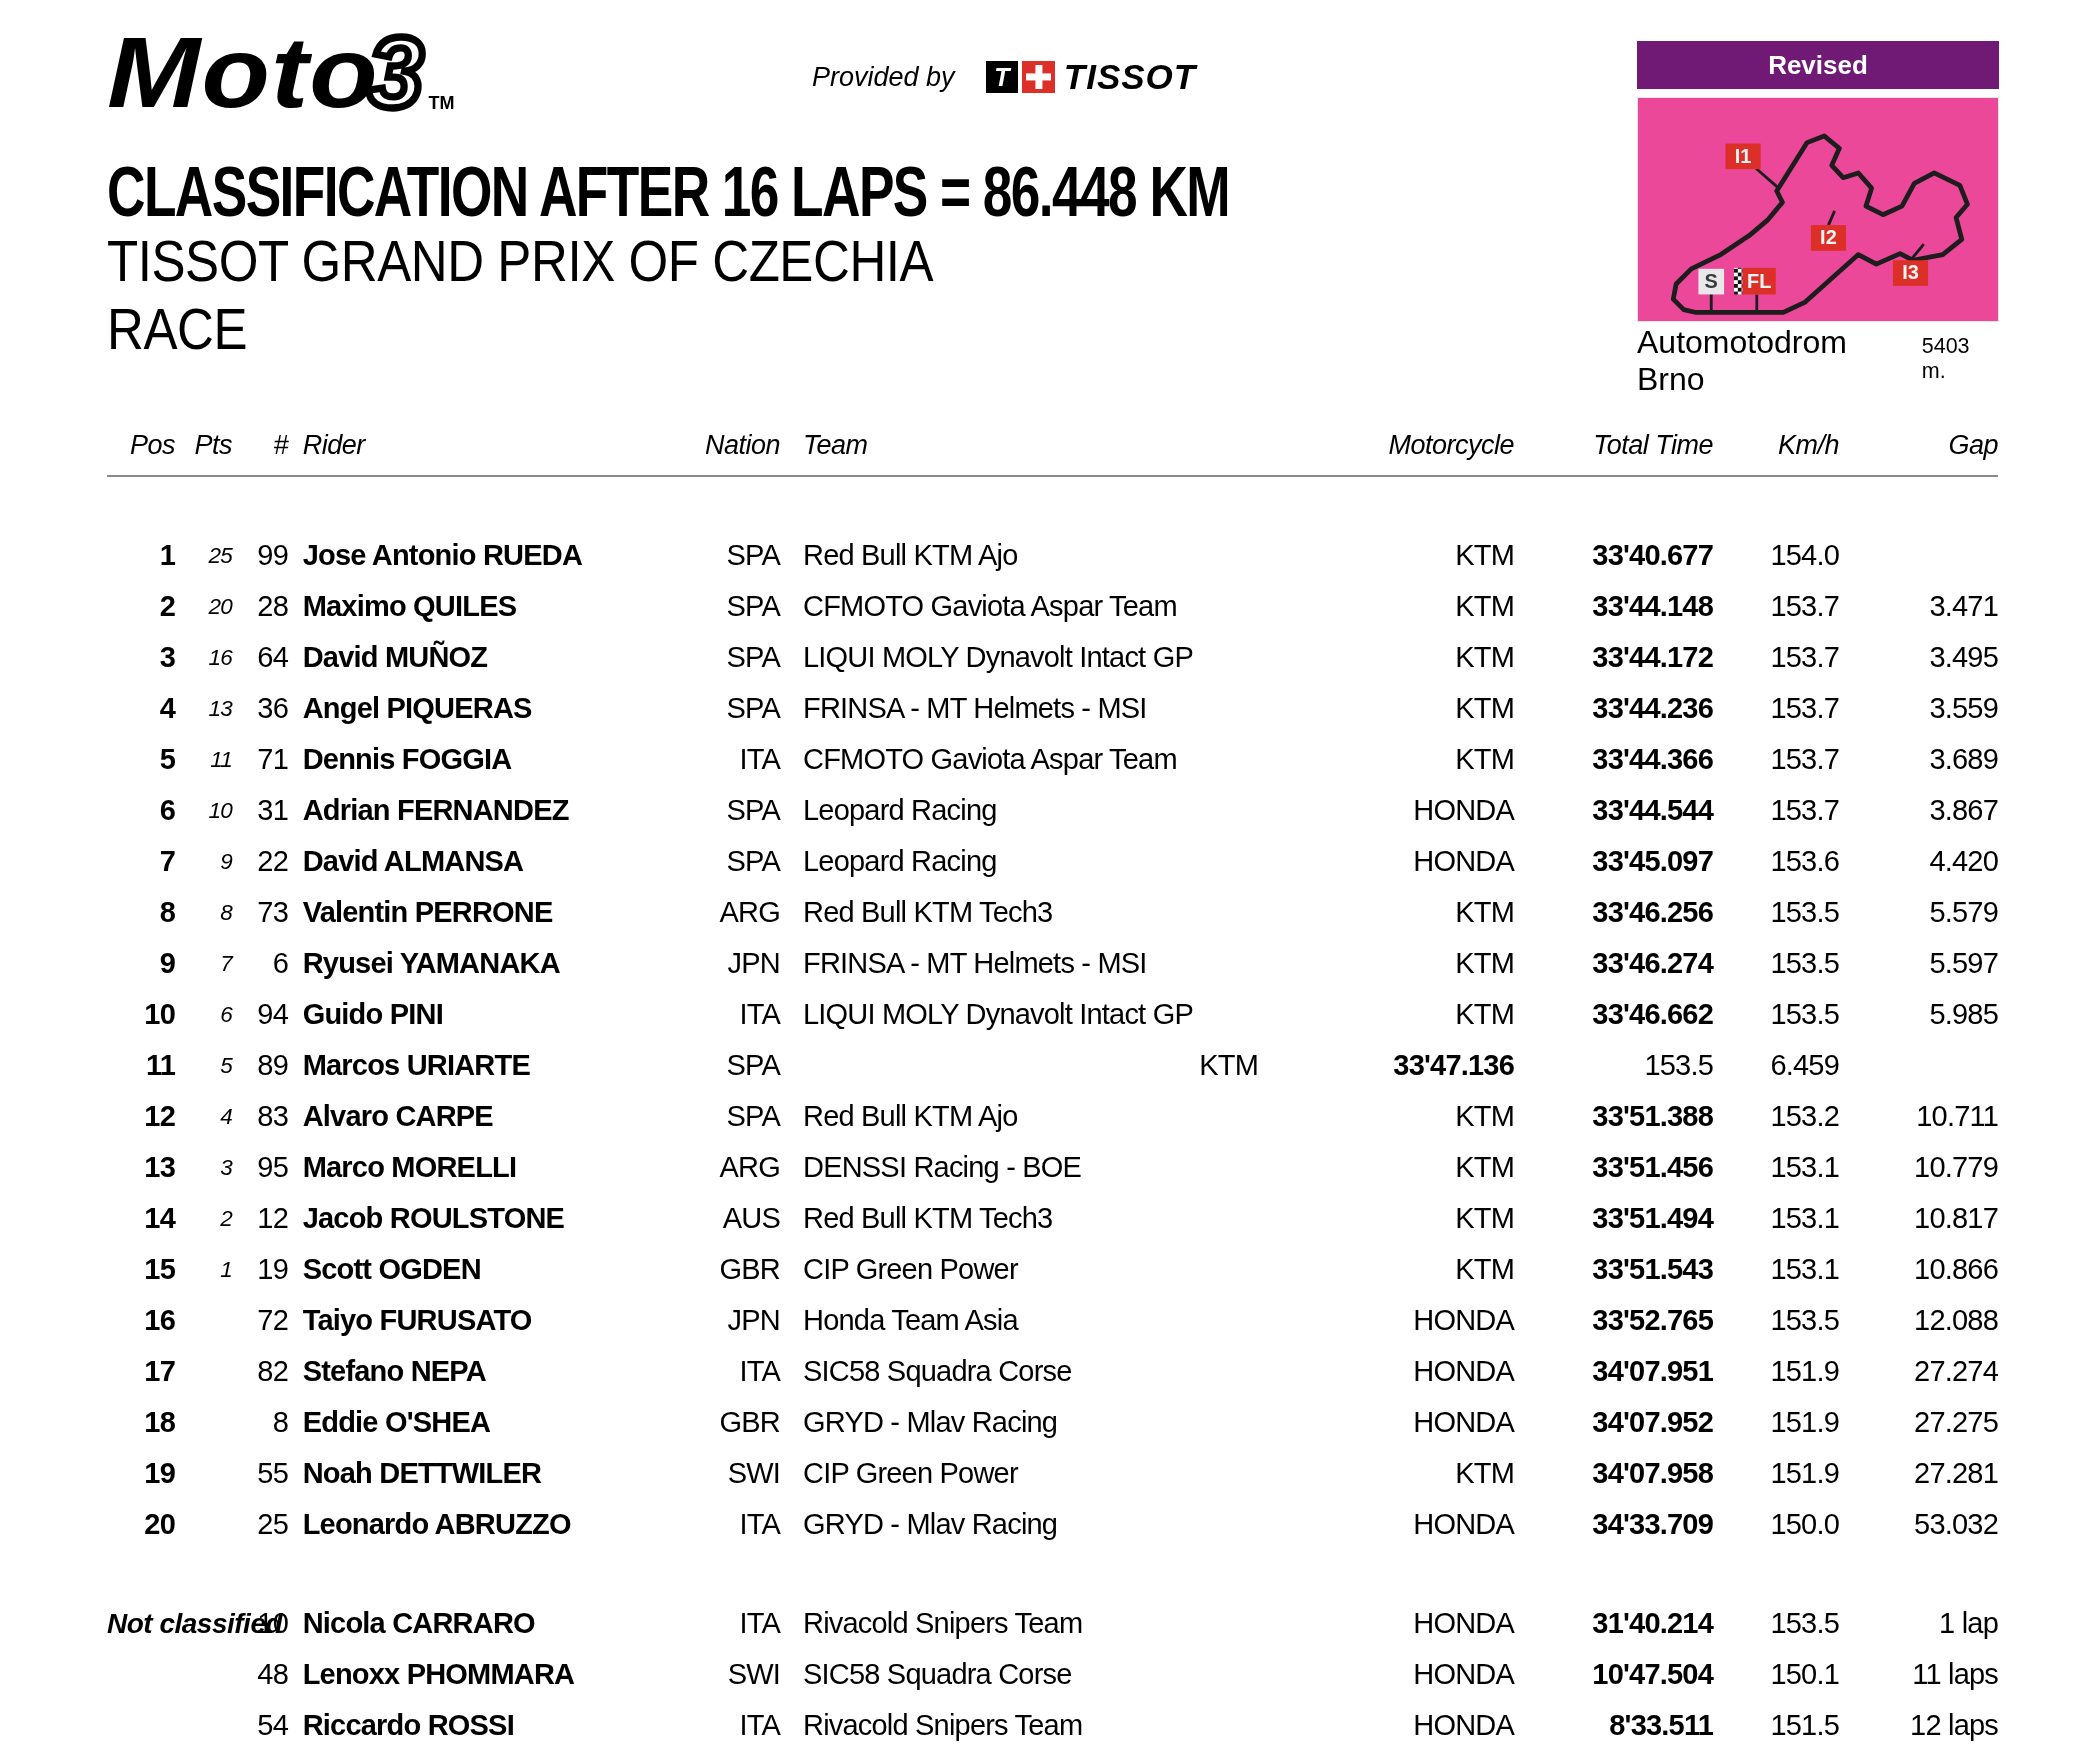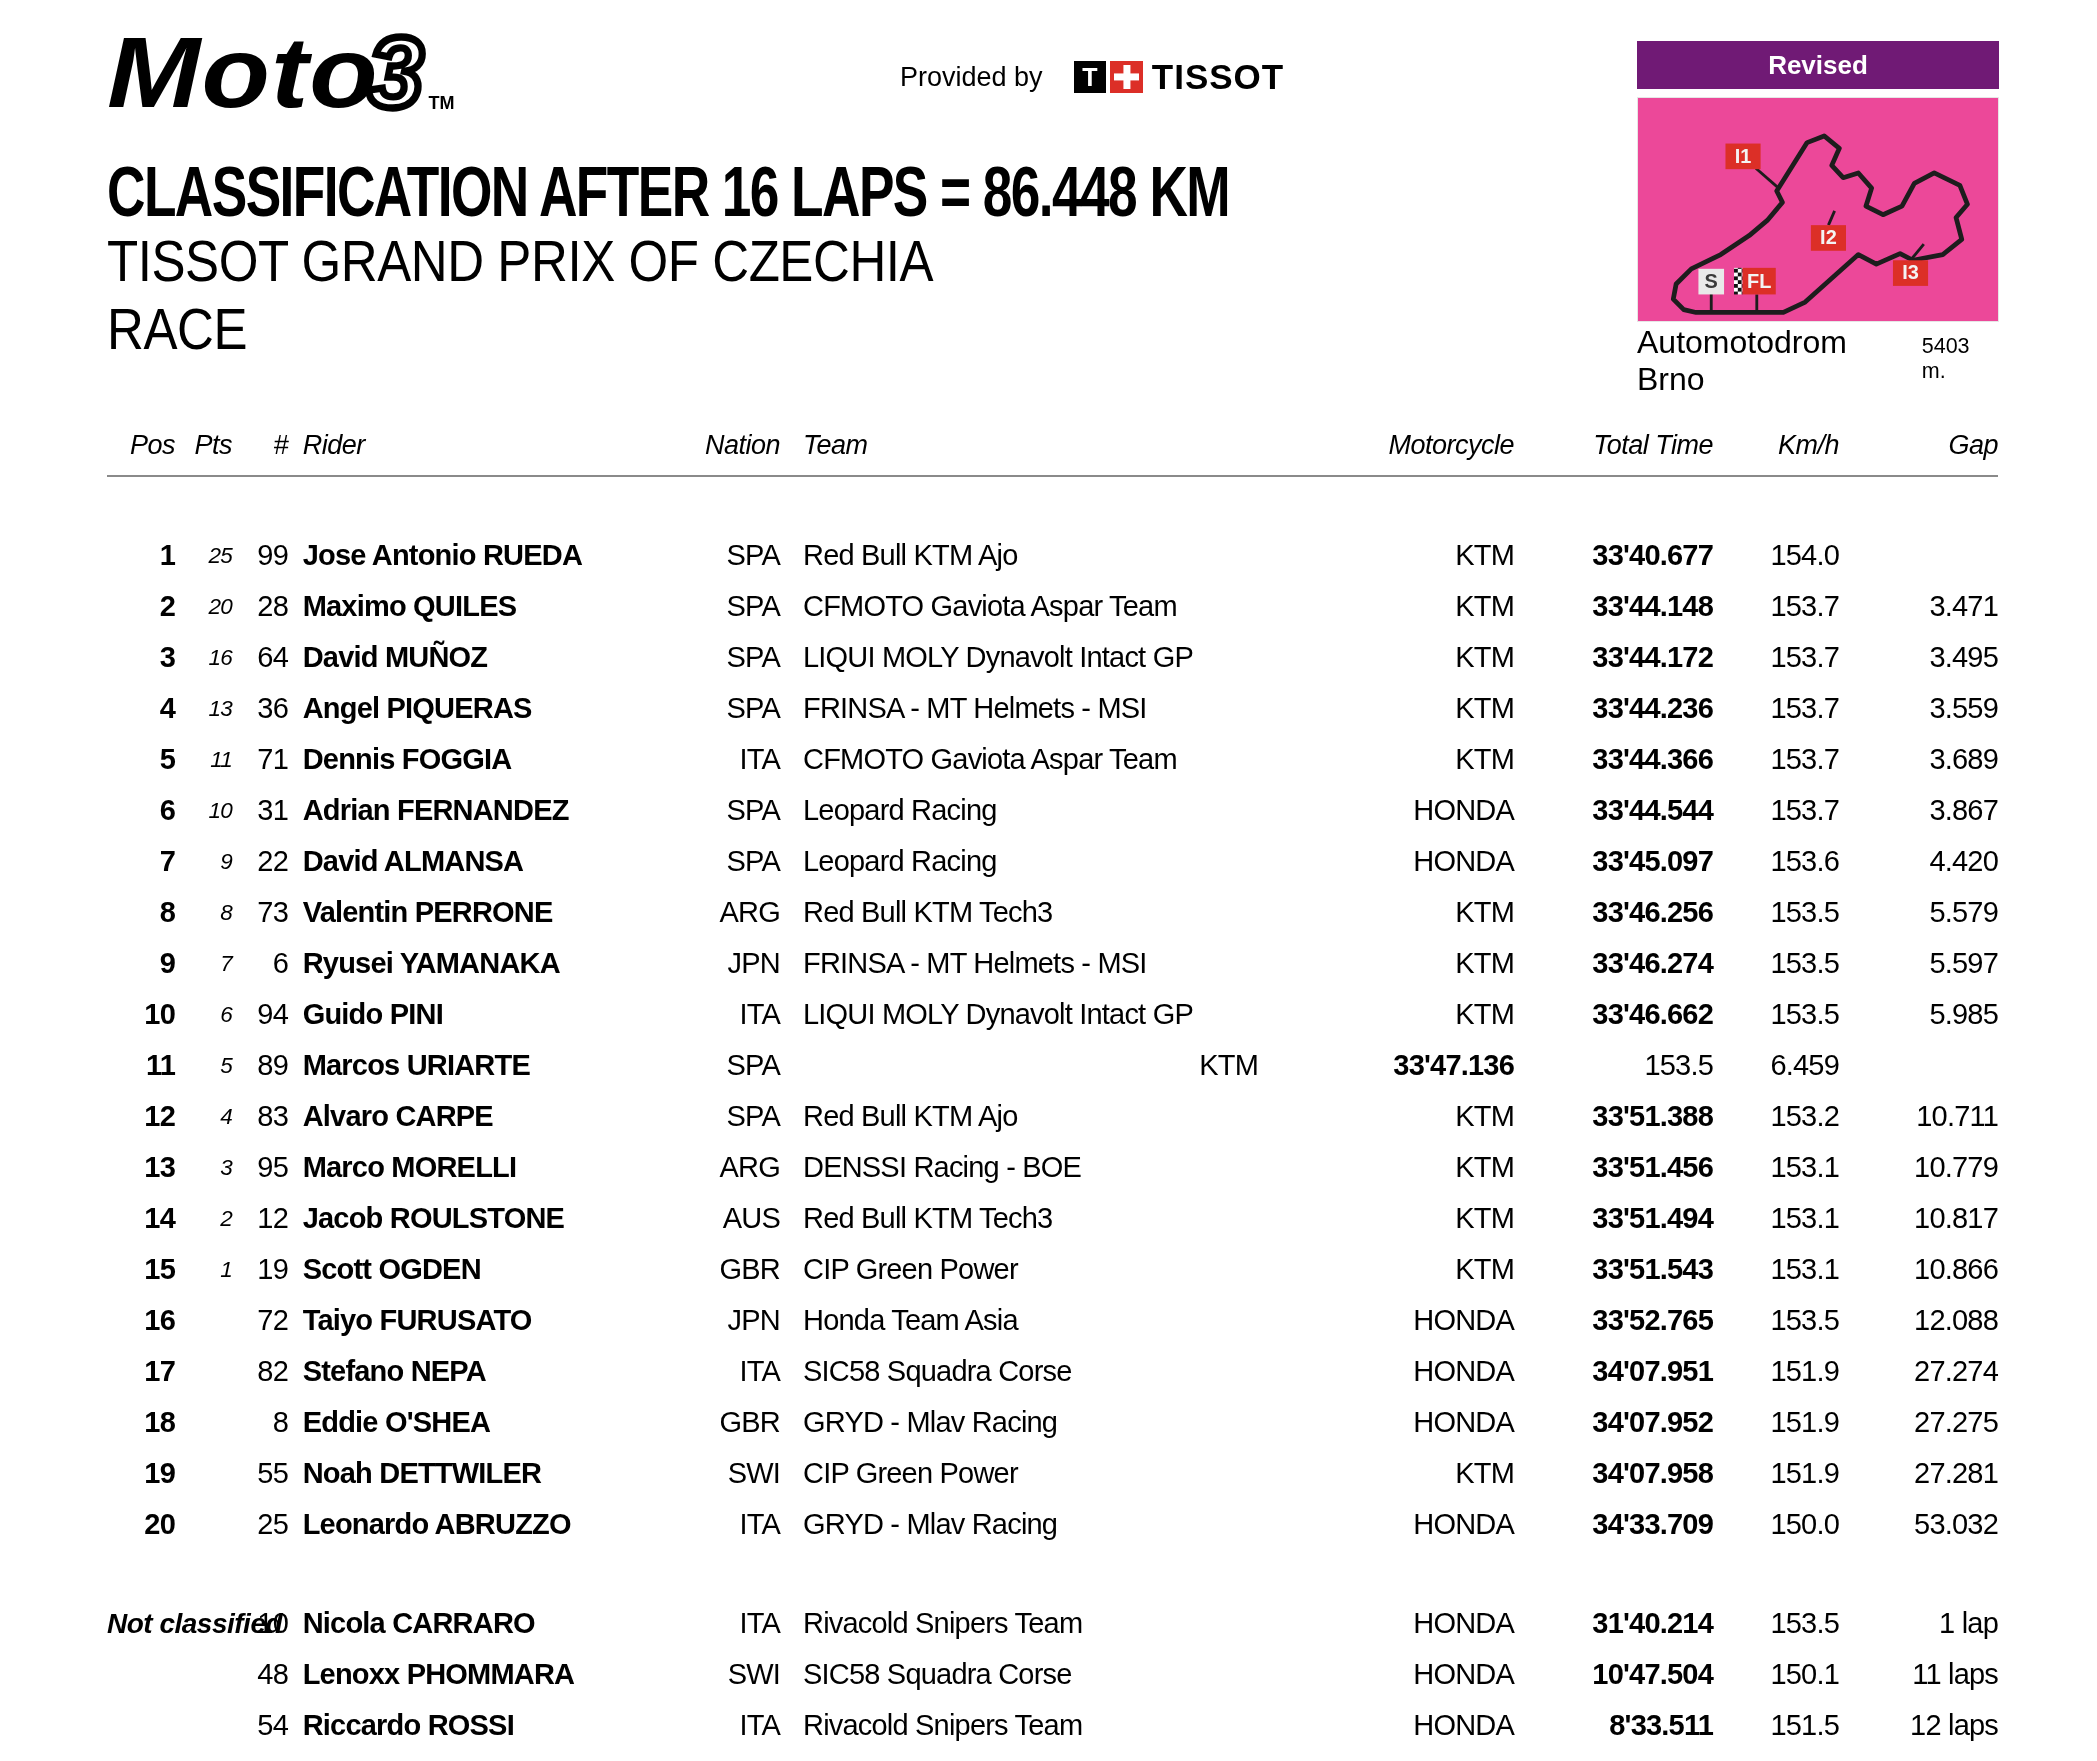--- a/index.html
+++ b/index.html
@@ -22,7 +22,7 @@
   }
   .moto-tm{font-size:18px;font-weight:700;margin-left:5.2px;line-height:18px;}
 
-  .provided-group{left:900px;top:57px;display:flex;align-items:center;}
+  .provided-group{left:812px;top:57px;display:flex;align-items:center;font-style:italic;}
   .provided-label{font-size:27px;letter-spacing:0;}
   .tissot-lockup{display:flex;align-items:center;margin-left:31px;}
   .t-box{width:32.5px;height:32.5px;background:#000;display:flex;align-items:center;justify-content:center;}

